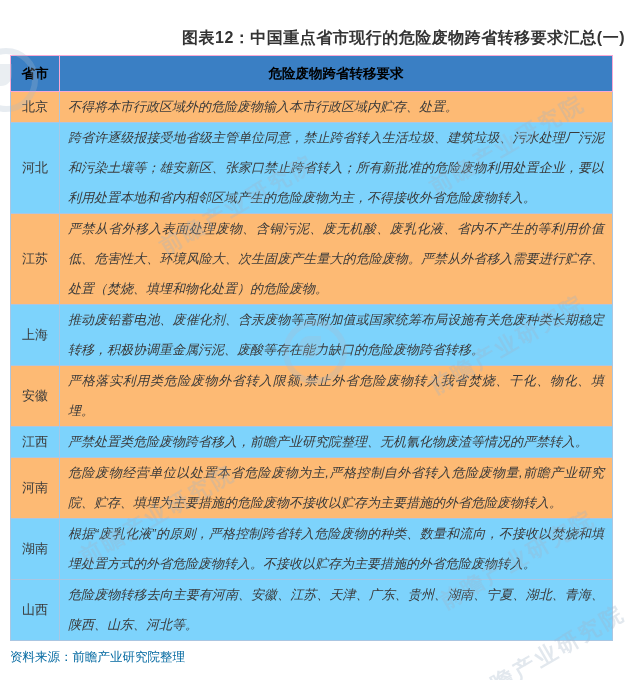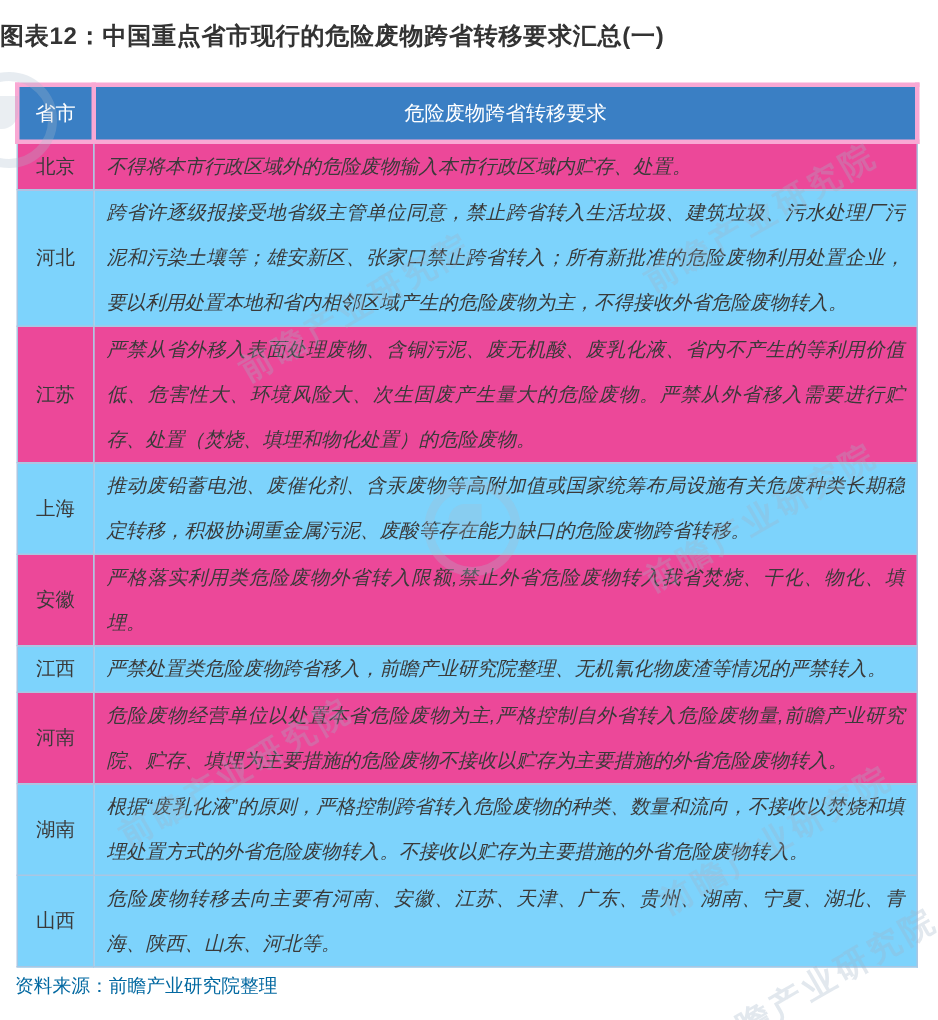--- a/index.html
+++ b/index.html
@@ -15,8 +15,8 @@
     overflow: hidden;
   }
   .page-title {
-    margin-top: 14px;
-    text-align: left;
+    margin-top: 28px;
+    text-align: right;
     font-size: 16px;
     font-weight: bold;
     color: #333333;

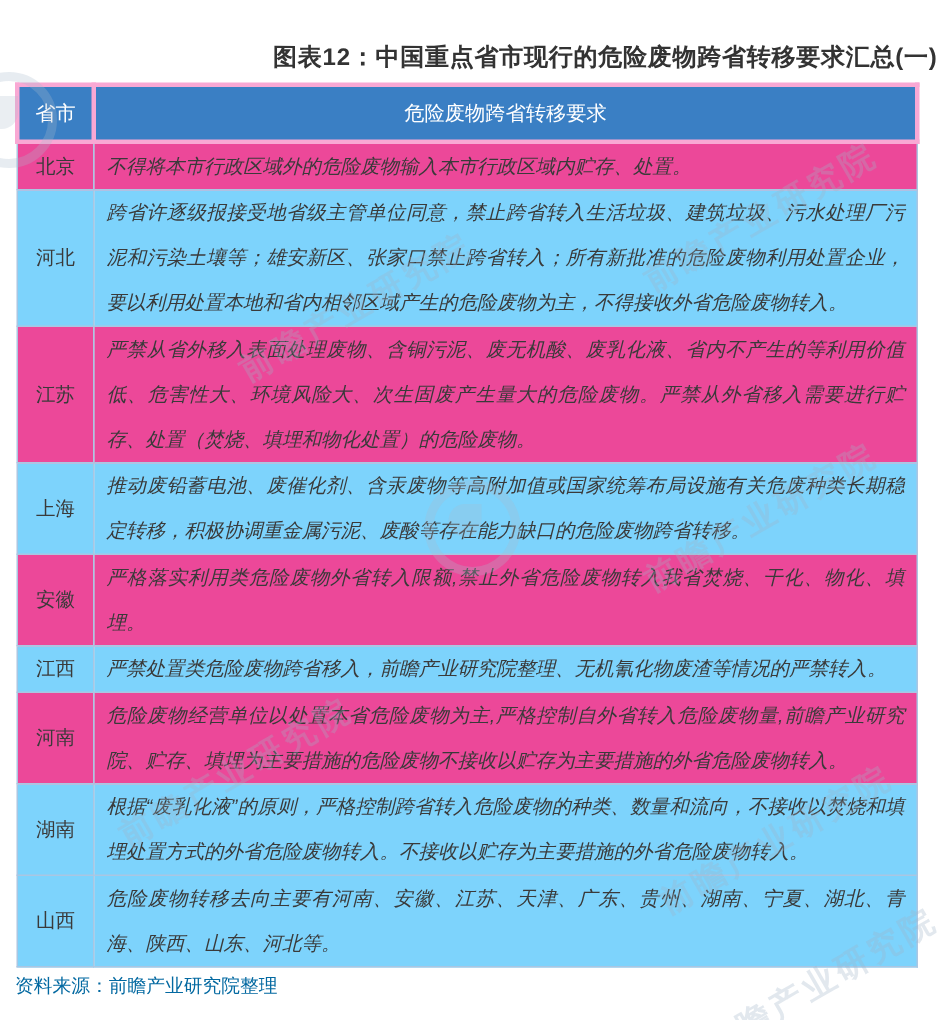--- a/index.html
+++ b/index.html
@@ -35,11 +35,11 @@
   }
   table.req-table th {
     background: #3a7fc4;
-    color: #ffffff;
+    color: #000000;
     font-size: 13.5px;
-    font-weight: normal;
+    font-weight: bold;
     height: 35px;
-    border: 3px solid #f9a8d4;
+    border: 1px solid #f9a8d4;
     padding: 0;
   }
   th.col-province { width: 48px; }

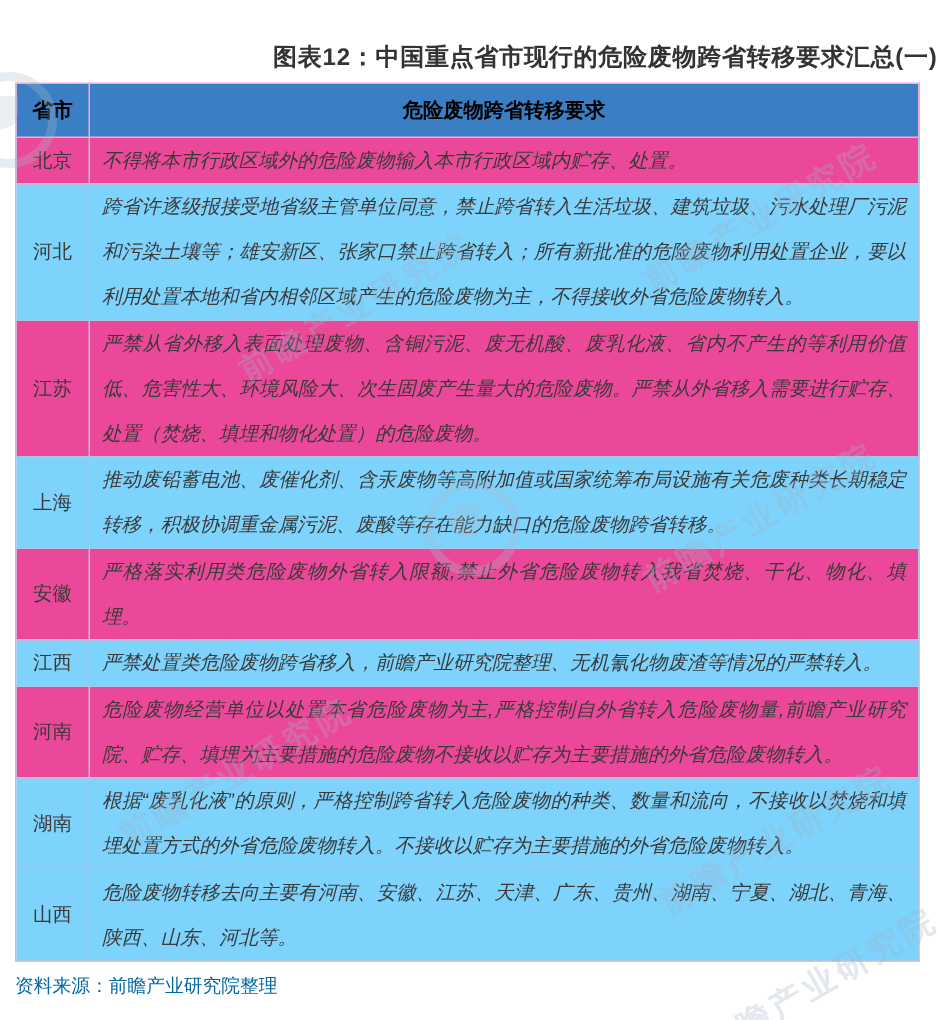--- a/index.html
+++ b/index.html
@@ -61,7 +61,7 @@
     text-justify: inter-ideograph;
     font-style: italic;
   }
-  tr.odd td { background: #ec4899; }
+  tr.odd td { background: #fdba74; }
   tr.even td { background: #7dd3fc; }
   .footer {
     position: absolute;

